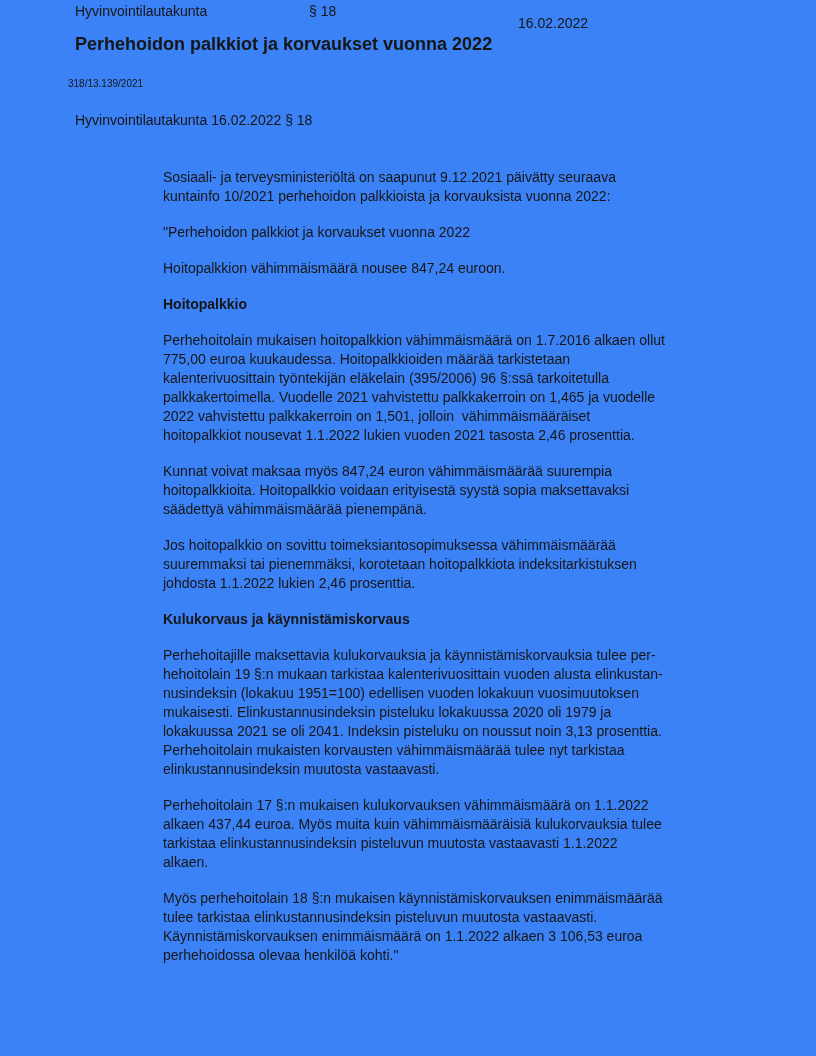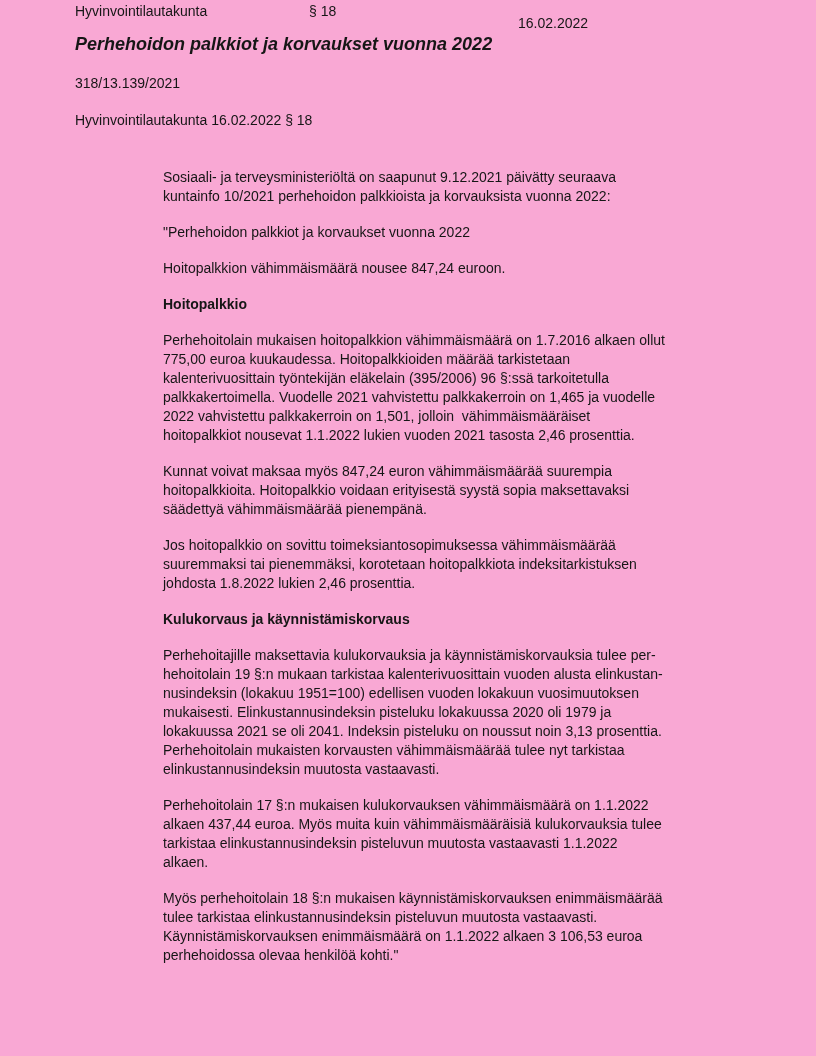--- a/index.html
+++ b/index.html
@@ -19,7 +19,7 @@
   .page {
     position: absolute;
     inset: 0;
-    background: #f9a8d4;
+    background: #3b82f6;
   }
   
   .doc-header {

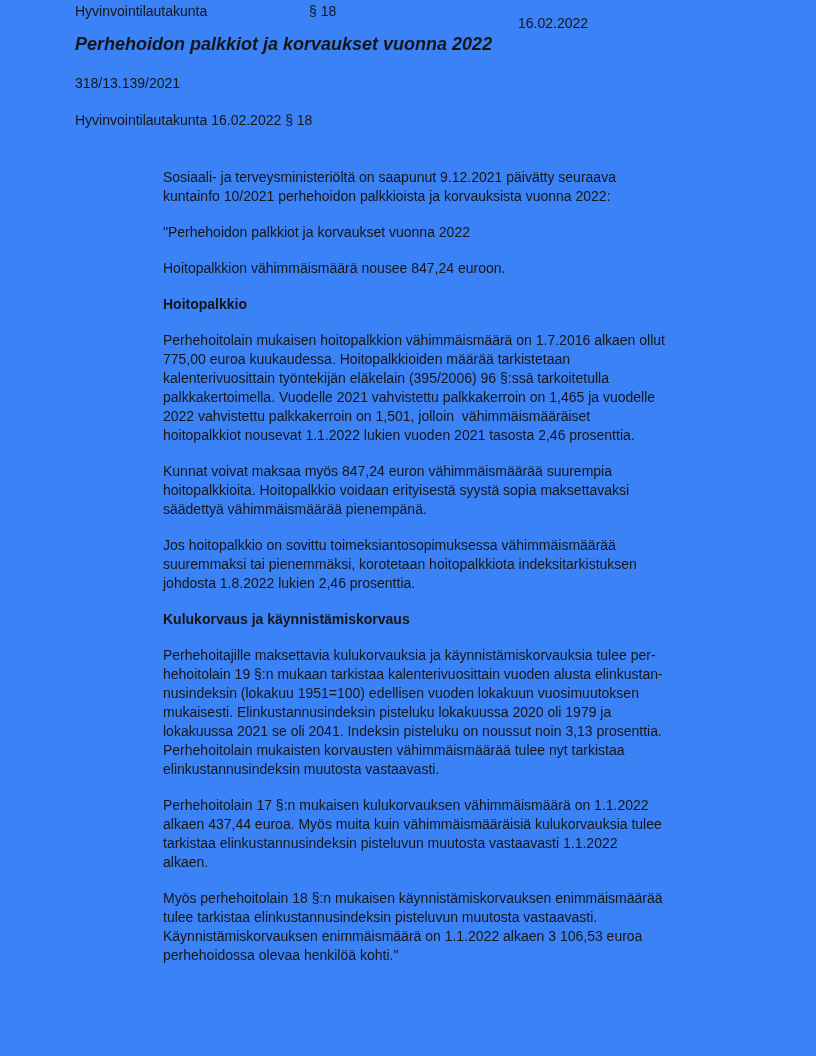--- a/index.html
+++ b/index.html
@@ -44,7 +44,6 @@
     line-height: 22px;
     font-weight: bold;
     white-space: nowrap;
-    font-style: italic;
   }
   .case-number {
     position: absolute;

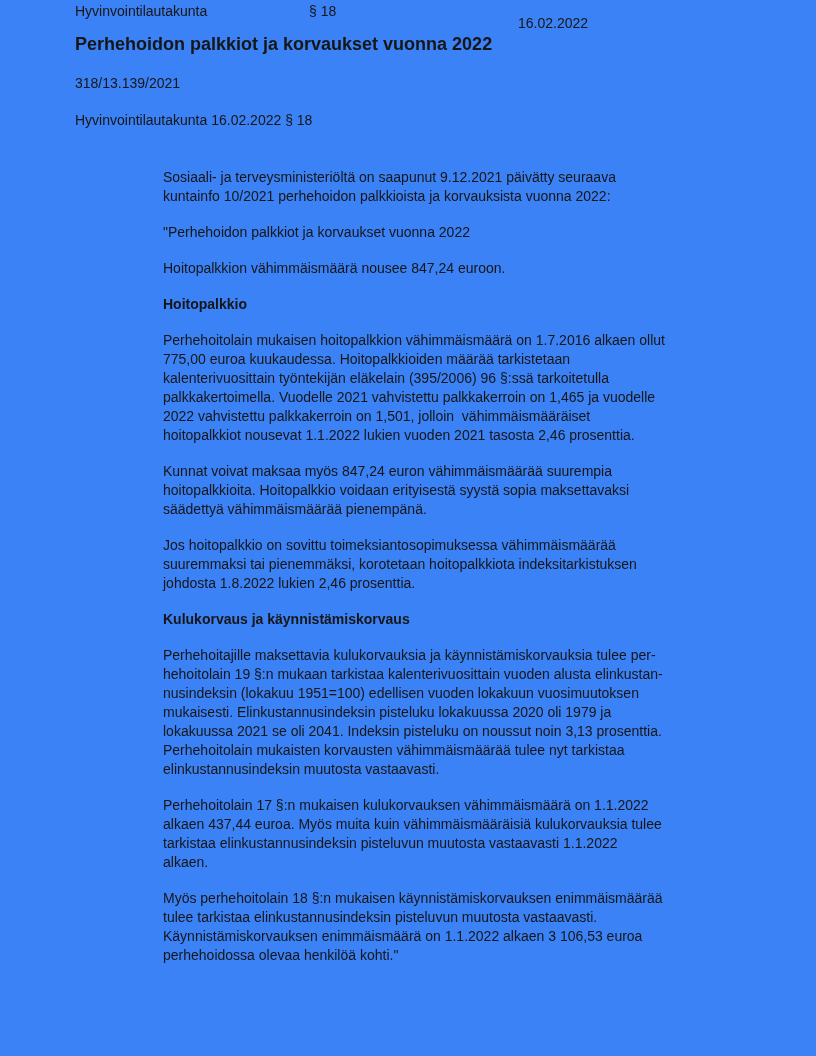--- a/index.html
+++ b/index.html
@@ -48,8 +48,8 @@
   .case-number {
     position: absolute;
     top: 74px;
-    left: 75px;
-    font-size: 14px;
+    left: 68px;
+    font-size: 10px;
     line-height: 19px;
   }
   .subtitle {

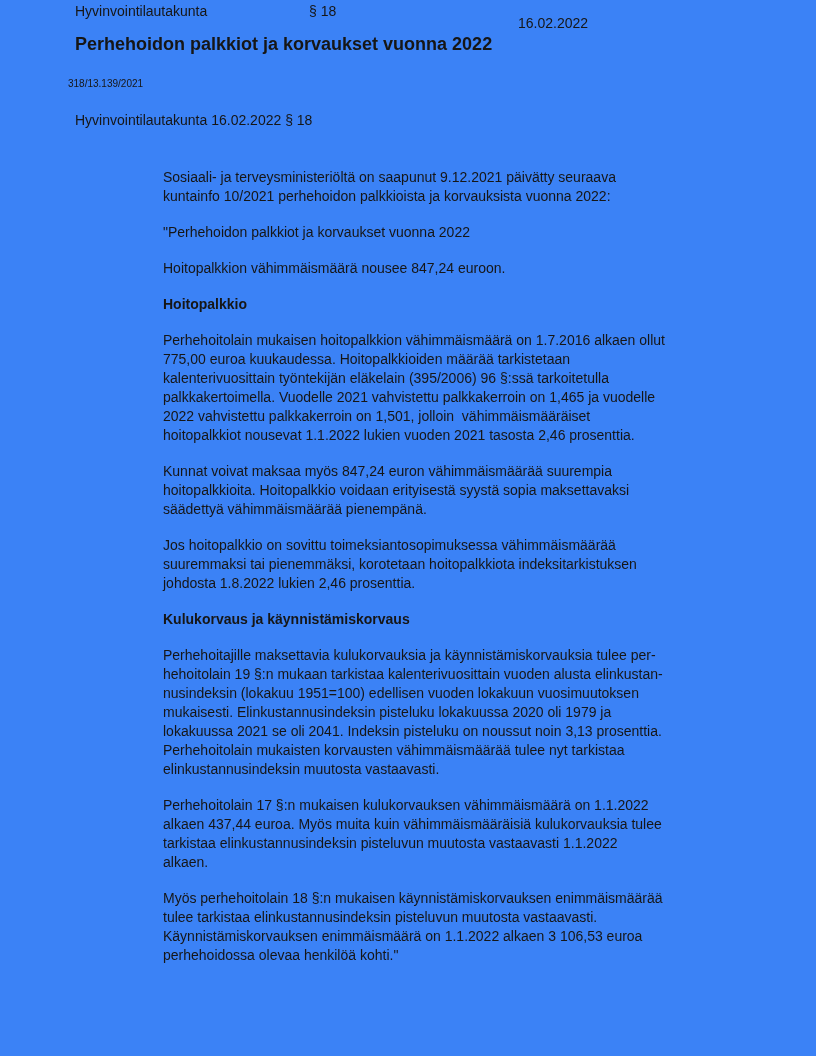--- a/index.html
+++ b/index.html
@@ -113,7 +113,7 @@
 säädettyä vähimmäismäärää pienempänä.</p>
     <p class="para">Jos hoitopalkkio on sovittu toimeksiantosopimuksessa vähimmäismäärää
 suuremmaksi tai pienemmäksi, korotetaan hoitopalkkiota indeksitarkistuksen
-johdosta 1.8.2022 lukien 2,46 prosenttia.</p>
+johdosta 1.1.2022 lukien 2,46 prosenttia.</p>
     <h2 class="subheading">Kulukorvaus ja käynnistämiskorvaus</h2>
     <p class="para">Perhehoitajille maksettavia kulukorvauksia ja käynnistämiskorvauksia tulee per-
 hehoitolain 19 §:n mukaan tarkistaa kalenterivuosittain vuoden alusta elinkustan-

